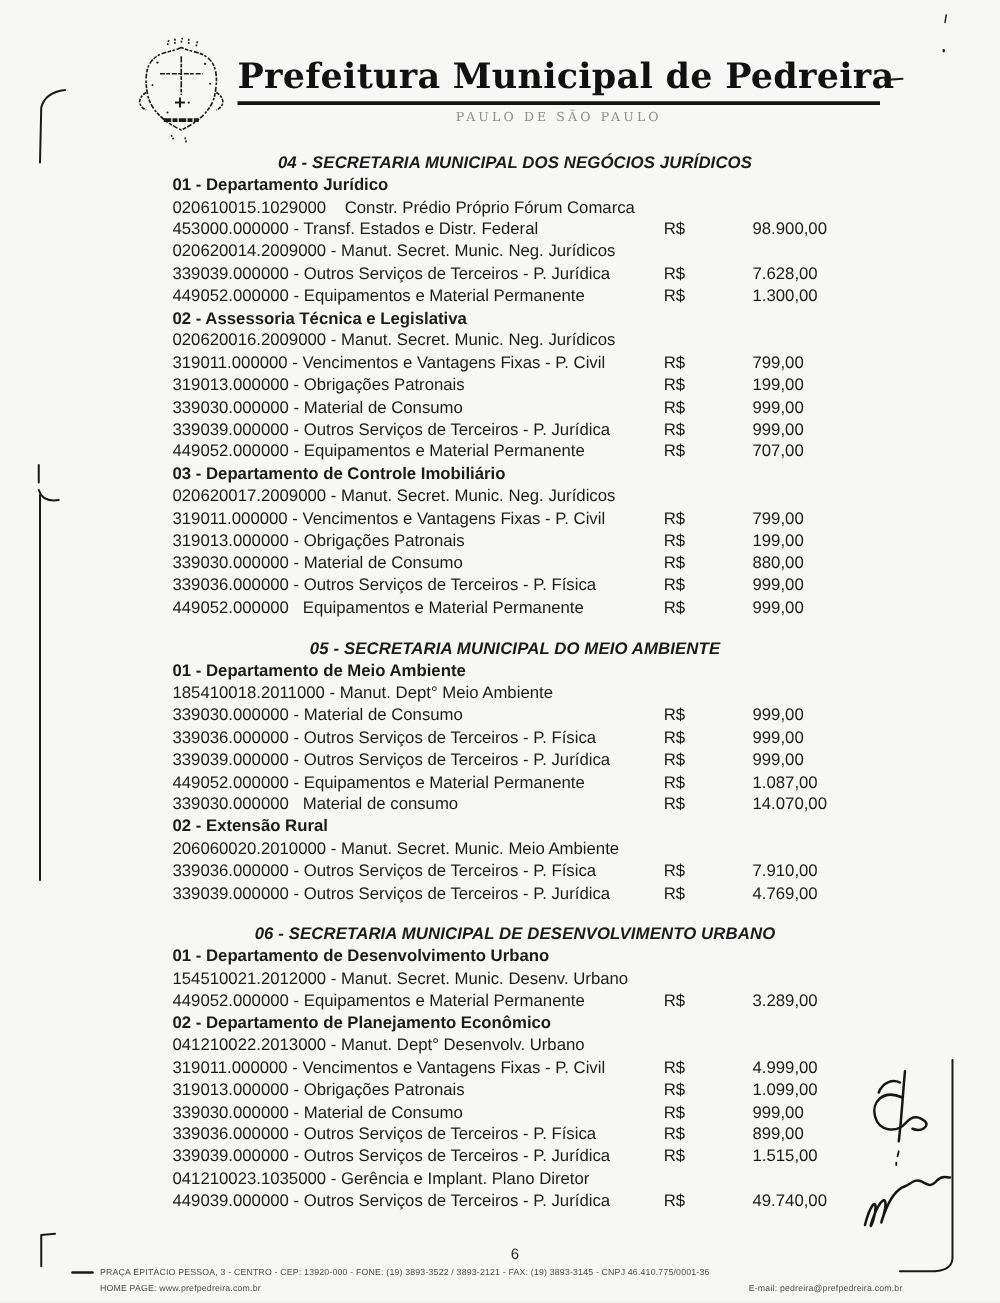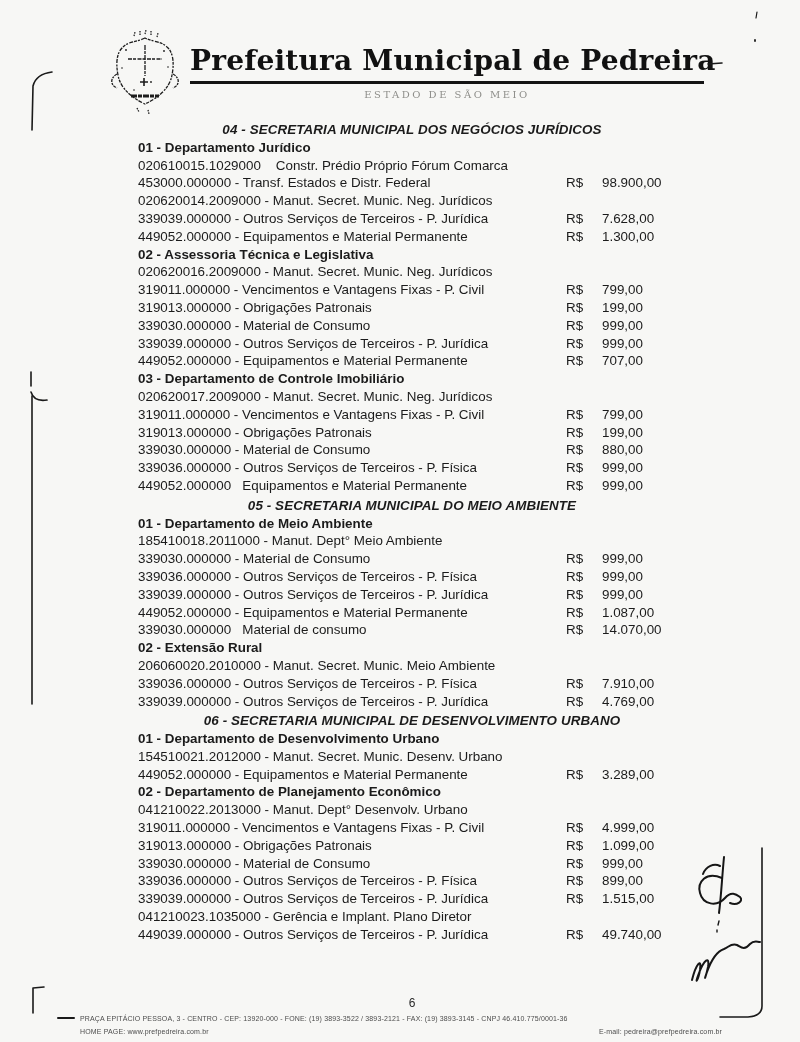--- a/index.html
+++ b/index.html
@@ -95,7 +95,7 @@
   <div class="masthead">
     <h1>Prefeitura Municipal de Pedreira</h1>
     <div class="head-rule"></div>
-    <div class="subtitle">ESTADO DE SÃO MEIO</div>
+    <div class="subtitle">PAULO DE SÃO PAULO</div>
   </div>
 
   <main class="doc-body"><div class="row section-title">04 - SECRETARIA MUNICIPAL DOS NEGÓCIOS JURÍDICOS</div><div class="row dept-row">01 - Departamento Jurídico</div><div class="row program-row">020610015.1029000    Constr. Prédio Próprio Fórum Comarca</div><div class="row item-row"><div class="desc">453000.000000 - Transf. Estados e Distr. Federal</div><div class="cur">R$</div><div class="val">98.900,00</div></div><div class="row program-row">020620014.2009000 - Manut. Secret. Munic. Neg. Jurídicos</div><div class="row item-row"><div class="desc">339039.000000 - Outros Serviços de Terceiros - P. Jurídica</div><div class="cur">R$</div><div class="val">7.628,00</div></div><div class="row item-row"><div class="desc">449052.000000 - Equipamentos e Material Permanente</div><div class="cur">R$</div><div class="val">1.300,00</div></div><div class="row dept-row">02 - Assessoria Técnica e Legislativa</div><div class="row program-row">020620016.2009000 - Manut. Secret. Munic. Neg. Jurídicos</div><div class="row item-row"><div class="desc">319011.000000 - Vencimentos e Vantagens Fixas - P. Civil</div><div class="cur">R$</div><div class="val">799,00</div></div><div class="row item-row"><div class="desc">319013.000000 - Obrigações Patronais</div><div class="cur">R$</div><div class="val">199,00</div></div><div class="row item-row"><div class="desc">339030.000000 - Material de Consumo</div><div class="cur">R$</div><div class="val">999,00</div></div><div class="row item-row"><div class="desc">339039.000000 - Outros Serviços de Terceiros - P. Jurídica</div><div class="cur">R$</div><div class="val">999,00</div></div><div class="row item-row"><div class="desc">449052.000000 - Equipamentos e Material Permanente</div><div class="cur">R$</div><div class="val">707,00</div></div><div class="row dept-row">03 - Departamento de Controle Imobiliário</div><div class="row program-row">020620017.2009000 - Manut. Secret. Munic. Neg. Jurídicos</div><div class="row item-row"><div class="desc">319011.000000 - Vencimentos e Vantagens Fixas - P. Civil</div><div class="cur">R$</div><div class="val">799,00</div></div><div class="row item-row"><div class="desc">319013.000000 - Obrigações Patronais</div><div class="cur">R$</div><div class="val">199,00</div></div><div class="row item-row"><div class="desc">339030.000000 - Material de Consumo</div><div class="cur">R$</div><div class="val">880,00</div></div><div class="row item-row"><div class="desc">339036.000000 - Outros Serviços de Terceiros - P. Física</div><div class="cur">R$</div><div class="val">999,00</div></div><div class="row item-row"><div class="desc">449052.000000   Equipamentos e Material Permanente</div><div class="cur">R$</div><div class="val">999,00</div></div><div class="row section-title gap">05 - SECRETARIA MUNICIPAL DO MEIO AMBIENTE</div><div class="row dept-row">01 - Departamento de Meio Ambiente</div><div class="row program-row">185410018.2011000 - Manut. Dept° Meio Ambiente</div><div class="row item-row"><div class="desc">339030.000000 - Material de Consumo</div><div class="cur">R$</div><div class="val">999,00</div></div><div class="row item-row"><div class="desc">339036.000000 - Outros Serviços de Terceiros - P. Física</div><div class="cur">R$</div><div class="val">999,00</div></div><div class="row item-row"><div class="desc">339039.000000 - Outros Serviços de Terceiros - P. Jurídica</div><div class="cur">R$</div><div class="val">999,00</div></div><div class="row item-row"><div class="desc">449052.000000 - Equipamentos e Material Permanente</div><div class="cur">R$</div><div class="val">1.087,00</div></div><div class="row item-row"><div class="desc">339030.000000   Material de consumo</div><div class="cur">R$</div><div class="val">14.070,00</div></div><div class="row dept-row">02 - Extensão Rural</div><div class="row program-row">206060020.2010000 - Manut. Secret. Munic. Meio Ambiente</div><div class="row item-row"><div class="desc">339036.000000 - Outros Serviços de Terceiros - P. Física</div><div class="cur">R$</div><div class="val">7.910,00</div></div><div class="row item-row"><div class="desc">339039.000000 - Outros Serviços de Terceiros - P. Jurídica</div><div class="cur">R$</div><div class="val">4.769,00</div></div><div class="row section-title gap">06 - SECRETARIA MUNICIPAL DE DESENVOLVIMENTO URBANO</div><div class="row dept-row">01 - Departamento de Desenvolvimento Urbano</div><div class="row program-row">154510021.2012000 - Manut. Secret. Munic. Desenv. Urbano</div><div class="row item-row"><div class="desc">449052.000000 - Equipamentos e Material Permanente</div><div class="cur">R$</div><div class="val">3.289,00</div></div><div class="row dept-row">02 - Departamento de Planejamento Econômico</div><div class="row program-row">041210022.2013000 - Manut. Dept° Desenvolv. Urbano</div><div class="row item-row"><div class="desc">319011.000000 - Vencimentos e Vantagens Fixas - P. Civil</div><div class="cur">R$</div><div class="val">4.999,00</div></div><div class="row item-row"><div class="desc">319013.000000 - Obrigações Patronais</div><div class="cur">R$</div><div class="val">1.099,00</div></div><div class="row item-row"><div class="desc">339030.000000 - Material de Consumo</div><div class="cur">R$</div><div class="val">999,00</div></div><div class="row item-row"><div class="desc">339036.000000 - Outros Serviços de Terceiros - P. Física</div><div class="cur">R$</div><div class="val">899,00</div></div><div class="row item-row"><div class="desc">339039.000000 - Outros Serviços de Terceiros - P. Jurídica</div><div class="cur">R$</div><div class="val">1.515,00</div></div><div class="row program-row">041210023.1035000 - Gerência e Implant. Plano Diretor</div><div class="row item-row"><div class="desc">449039.000000 - Outros Serviços de Terceiros - P. Jurídica</div><div class="cur">R$</div><div class="val">49.740,00</div></div></main>

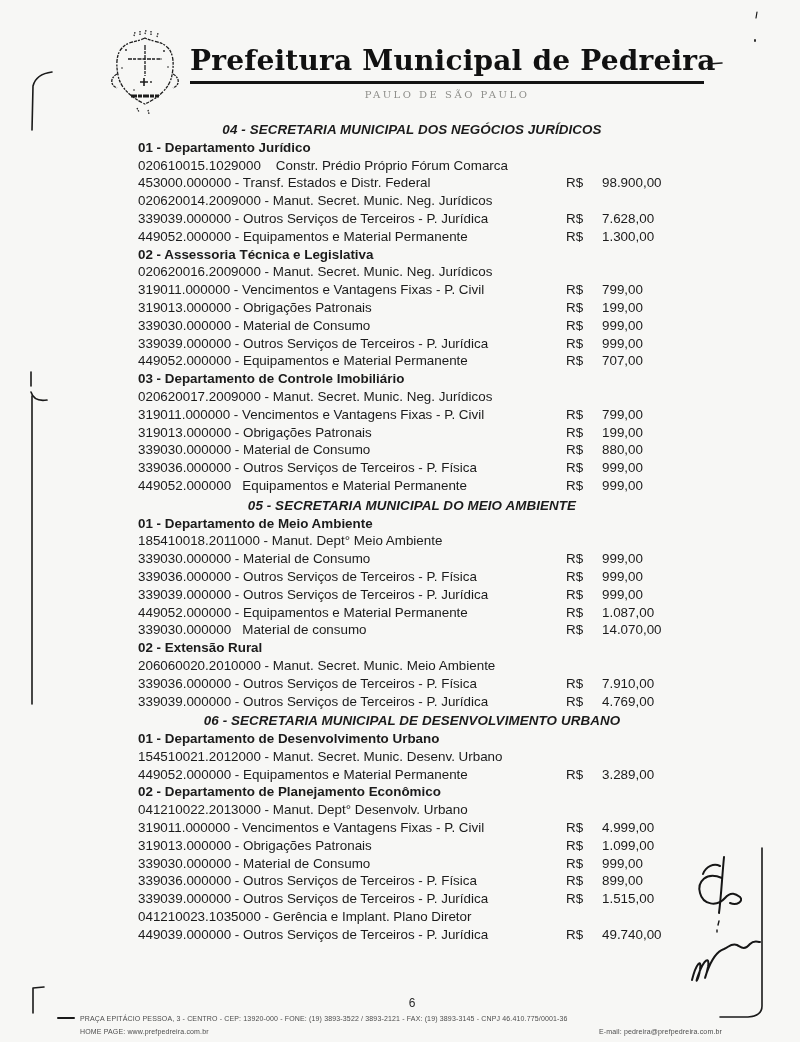--- a/index.html
+++ b/index.html
@@ -36,7 +36,7 @@
   .section-title{font-weight:bold;font-style:italic;letter-spacing:.1px;text-align:center;}
   .section-title.gap{margin-top:2px;}
   .dept-row{font-weight:bold;}
-  .item-row{display:flex;}
+  .item-row{display:flex;gap:35px;}
   .item-row .desc{flex:1 1 auto;overflow:hidden;}
   .item-row .cur{flex:0 0 36px;}
   .item-row .val{flex:0 0 84px;}

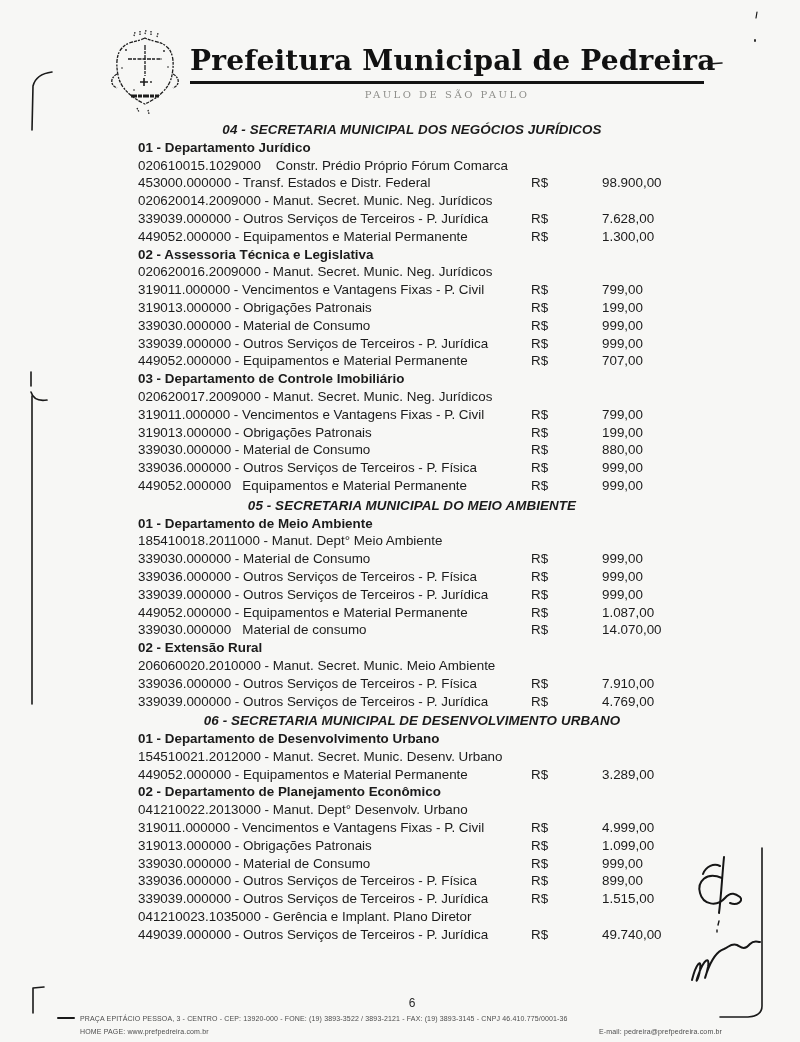--- a/index.html
+++ b/index.html
@@ -34,7 +34,7 @@
   }
   .row{height:17.8px;overflow:visible;}
   .section-title{font-weight:bold;font-style:italic;letter-spacing:.1px;text-align:center;}
-  .section-title.gap{margin-top:2px;}
+  .section-title.gap{margin-top:15px;}
   .dept-row{font-weight:bold;}
   .item-row{display:flex;gap:35px;}
   .item-row .desc{flex:1 1 auto;overflow:hidden;}

